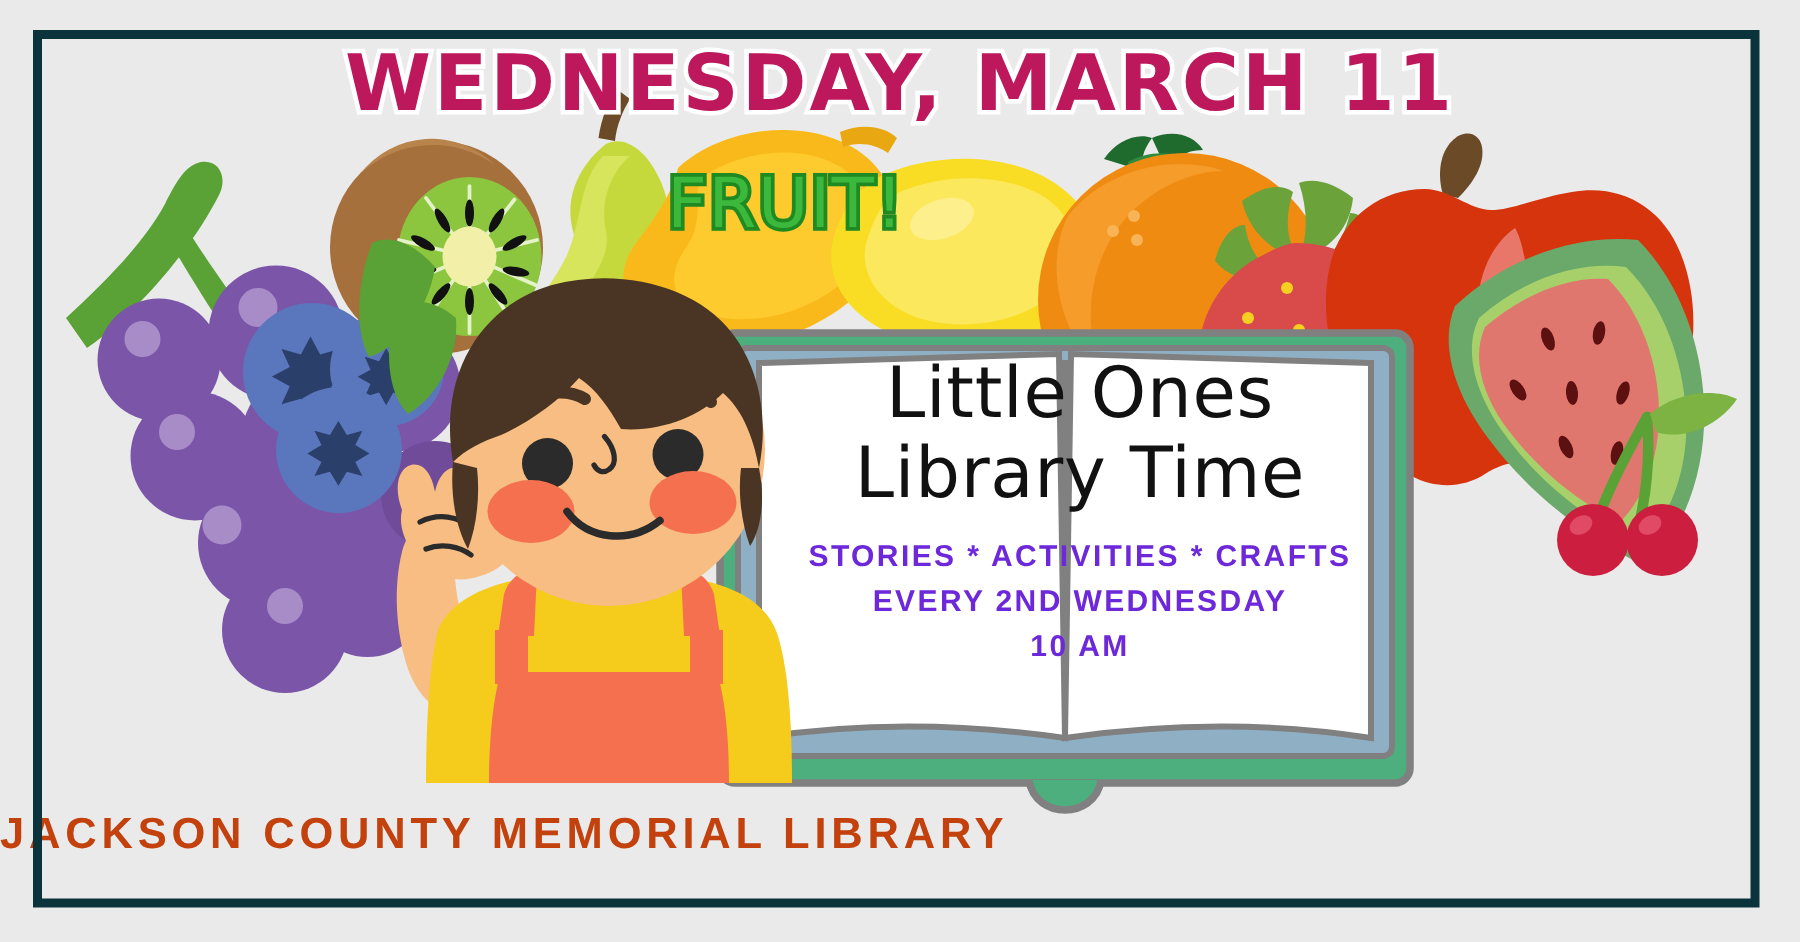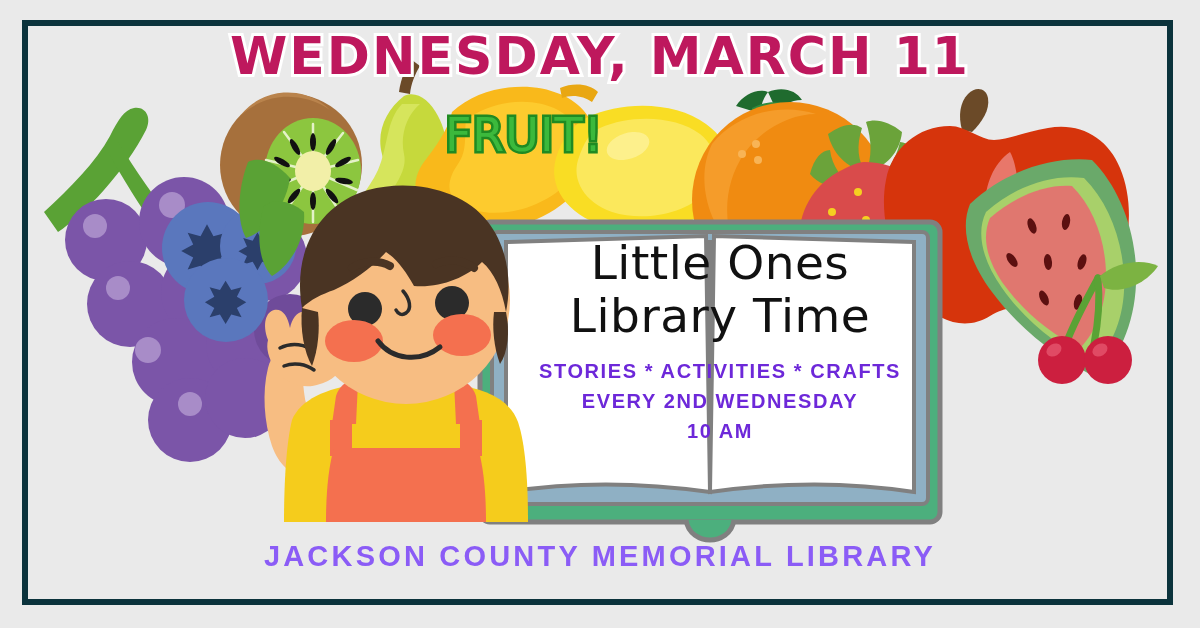--- a/index.html
+++ b/index.html
@@ -107,13 +107,12 @@
     left: 0;
     top: 540px;
     width: 1200px;
-    text-align: center;
     z-index: 30;
     font-family: "Liberation Sans", sans-serif;
     font-weight: bold;
     font-size: 29px;
     letter-spacing: 3.2px;
-    color: #8b5cf6;
+    color: #c2410c;
     text-transform: uppercase;
   }
 </style>

